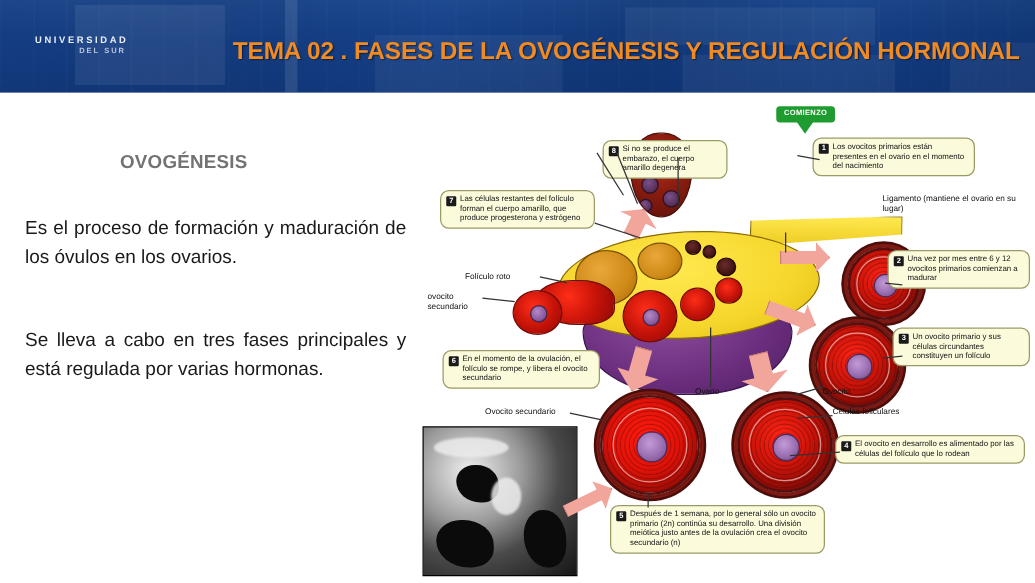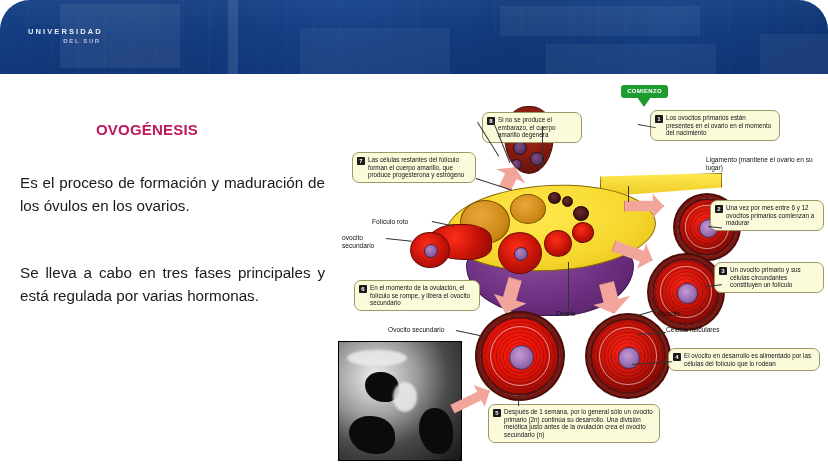--- a/index.html
+++ b/index.html
@@ -10,7 +10,7 @@
     overflow:hidden;
     position:relative;
   }
-  .slide{position:relative;width:828px;height:466px;background:#fff;overflow:hidden;border-radius:30px;}
+  .slide{position:relative;width:828px;height:466px;background:#fff;overflow:hidden;}
 
   
   .header{

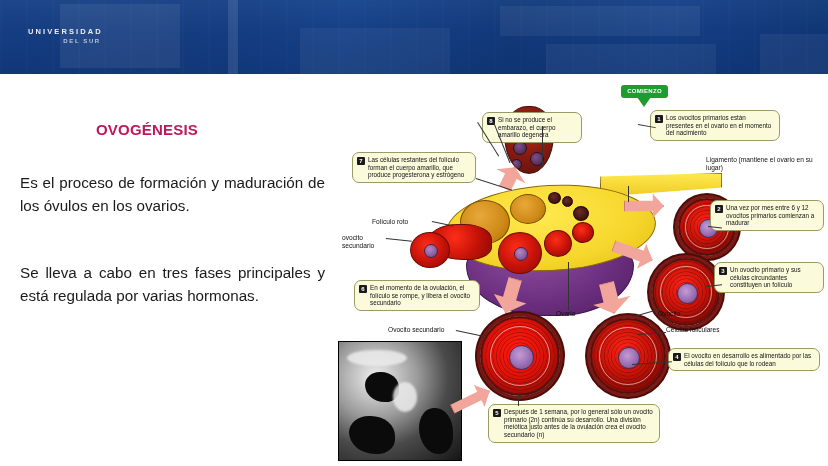--- a/index.html
+++ b/index.html
@@ -223,6 +223,7 @@
       <div class="l-sub">DEL SUR</div>
     </div>
 
+    <div class="header-title">TEMA 02 . FASES DE LA OVOGÉNESIS Y REGULACIÓN HORMONAL</div>
   </div>
 
   <div class="ovo-title">OVOGÉNESIS</div>

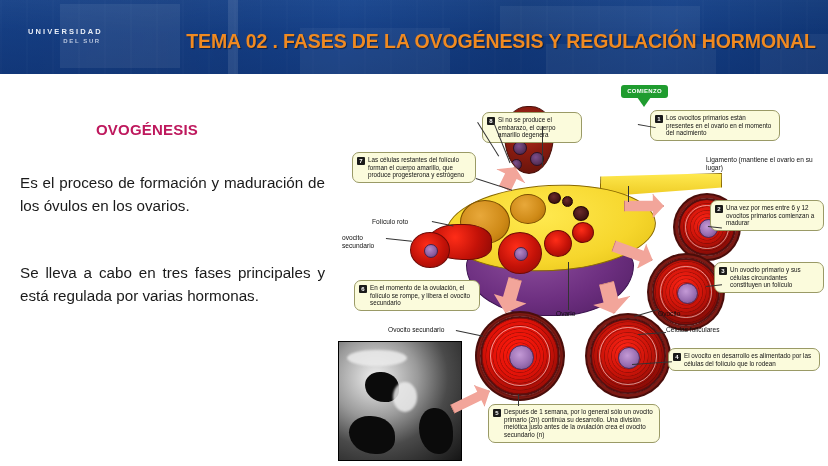--- a/index.html
+++ b/index.html
@@ -64,7 +64,7 @@
   
   .ovo-title{
     position:absolute;left:96px;top:121px;
-    color:#be185d;font-size:15px;font-weight:700;letter-spacing:.2px;
+    color:#737373;font-size:15px;font-weight:700;letter-spacing:.2px;
   }
   .body-p{
     position:absolute;left:20px;width:305px;

